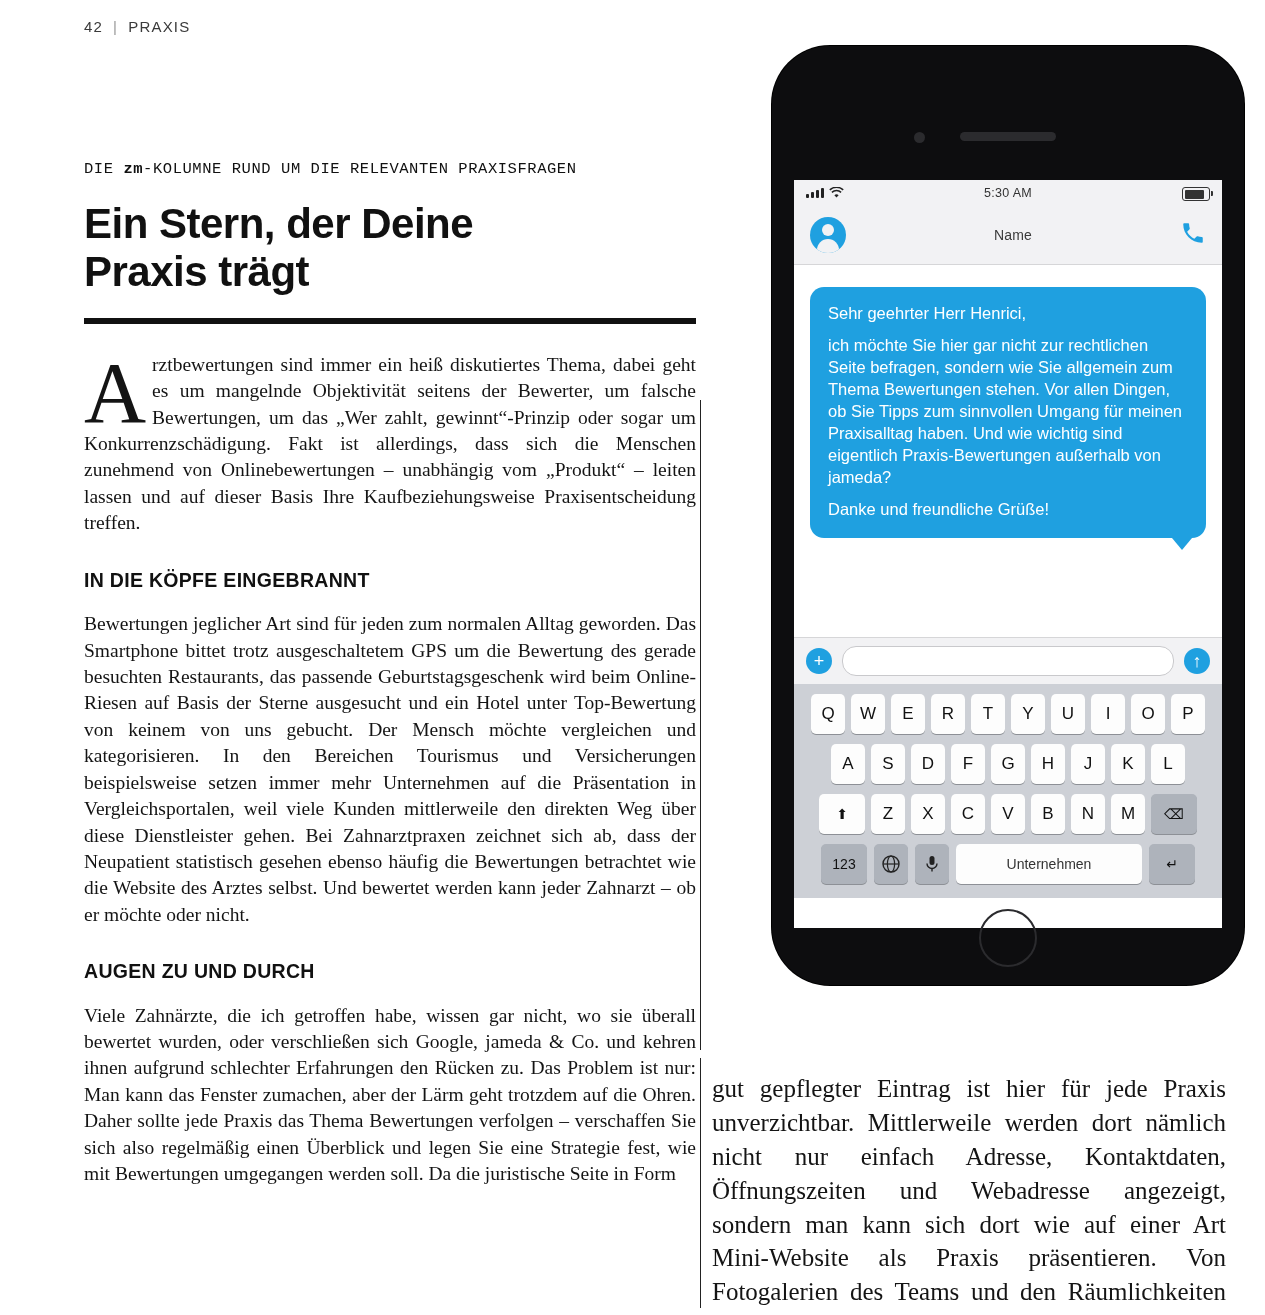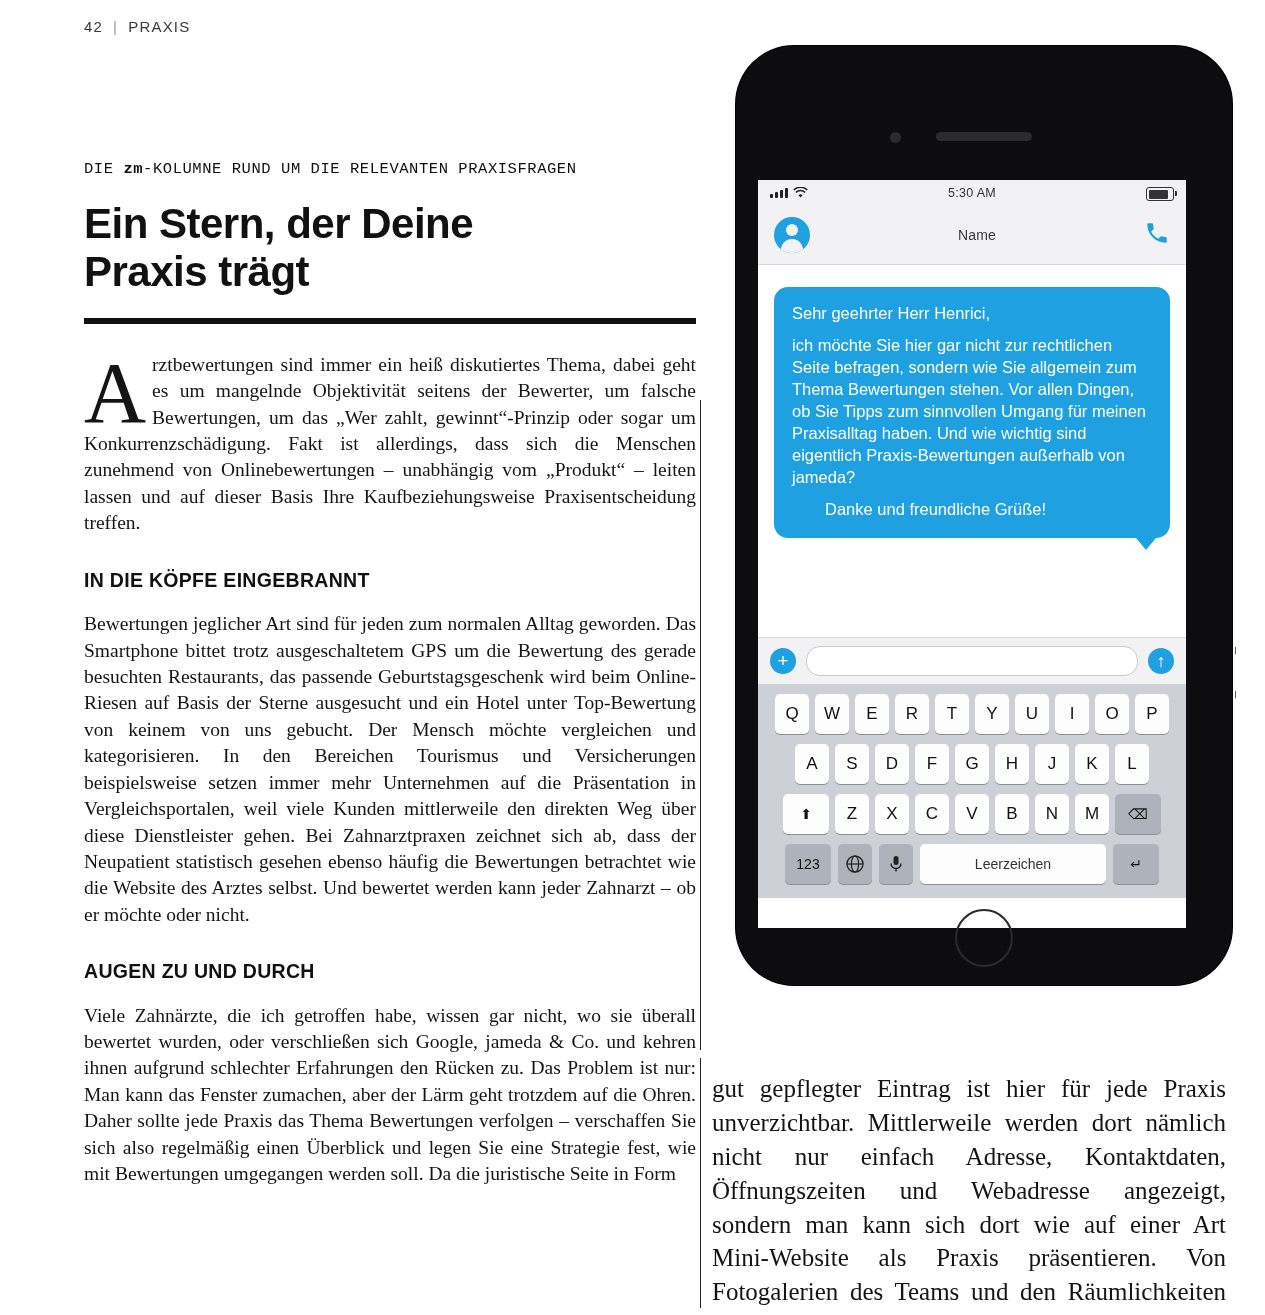--- a/index.html
+++ b/index.html
@@ -140,11 +140,10 @@
   
   .phone-wrap {
     position: absolute;
-    left: 736px;
+    left: 772px;
     top: 46px;
     width: 472px;
     height: 939px;
-    padding-left: 24px;
   }
   .phone-body {
     position: absolute;

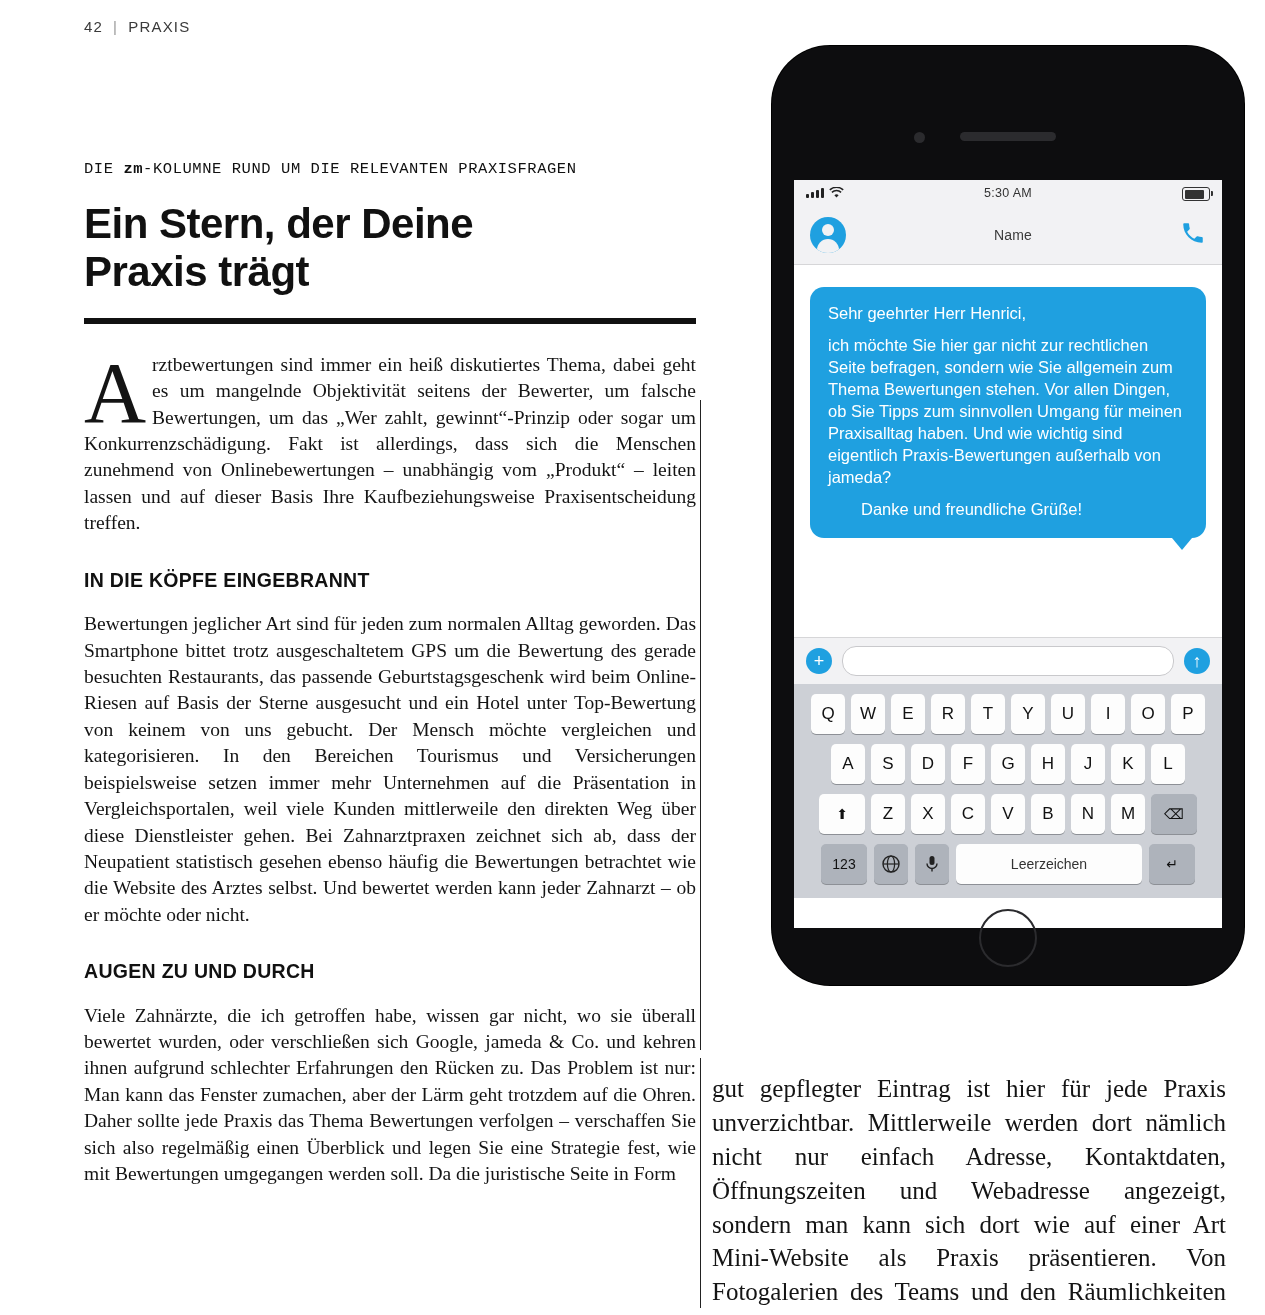--- a/index.html
+++ b/index.html
@@ -272,7 +272,7 @@
     position: relative;
   }
   .bubble p { margin: 0 0 10px 0; }
-  .bubble p:last-child { margin-bottom: 0; margin-left: 33px; }
+  .bubble p:last-child { margin-bottom: 0; }
   .bubble::after {
     content:'';
     position:absolute; right: 14px; bottom: -12px;

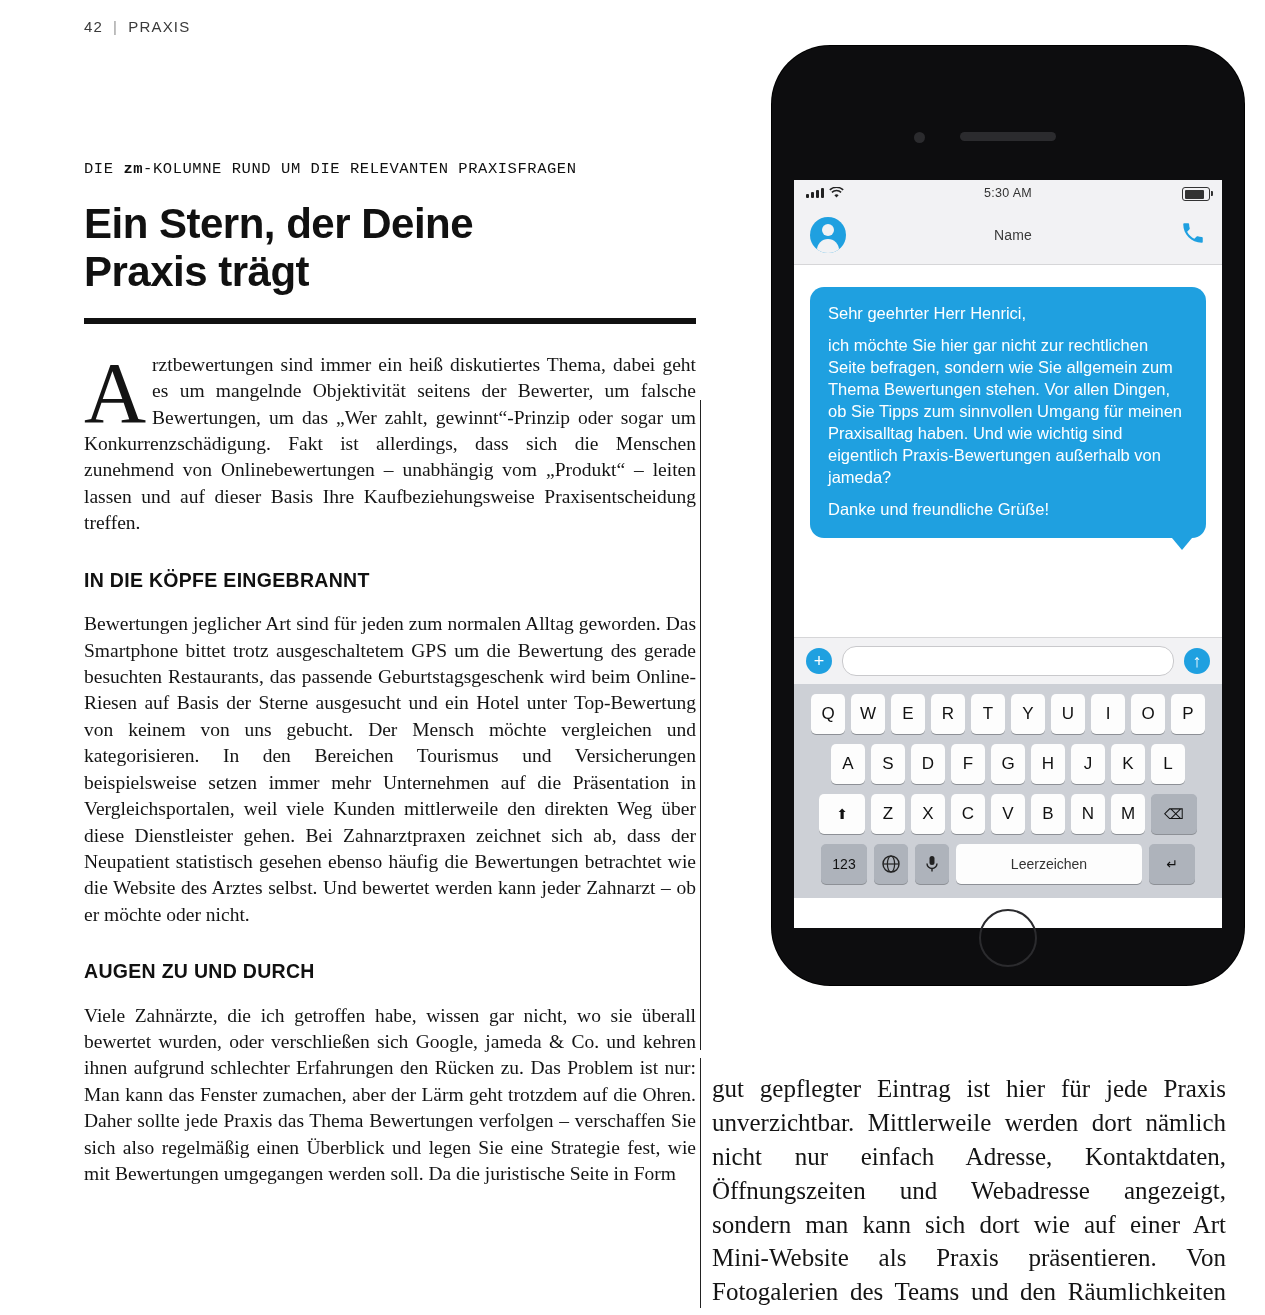--- a/index.html
+++ b/index.html
@@ -474,7 +474,7 @@
             <line x1="8" y1="14.5" x2="8" y2="17.5" stroke="#222" stroke-width="1.4"></line>
           </svg>
         </div>
-        <div class="key space" data-interactable="true">Leerzeichen</div>
+        <div class="key space" data-interactable="true">Unternehmen</div>
         <div class="key wide grey" data-interactable="true">↵</div>
       </div>
     </div>

